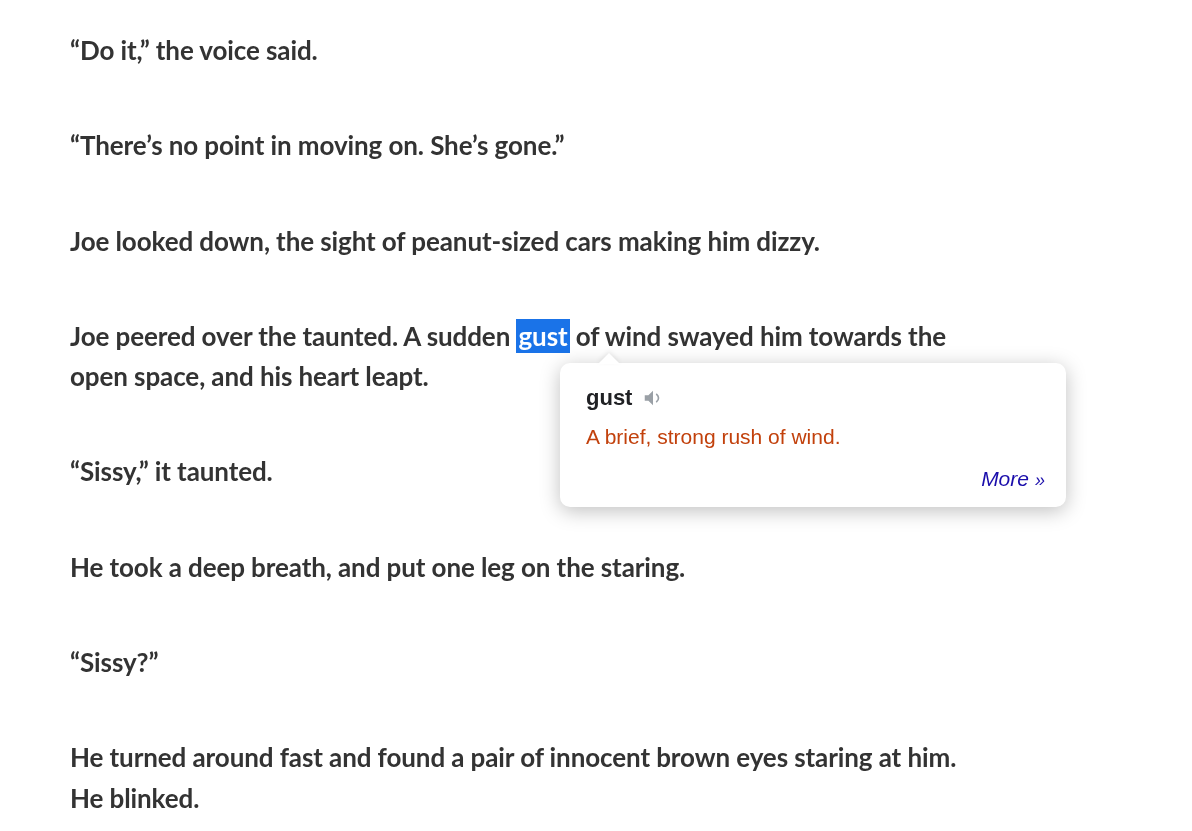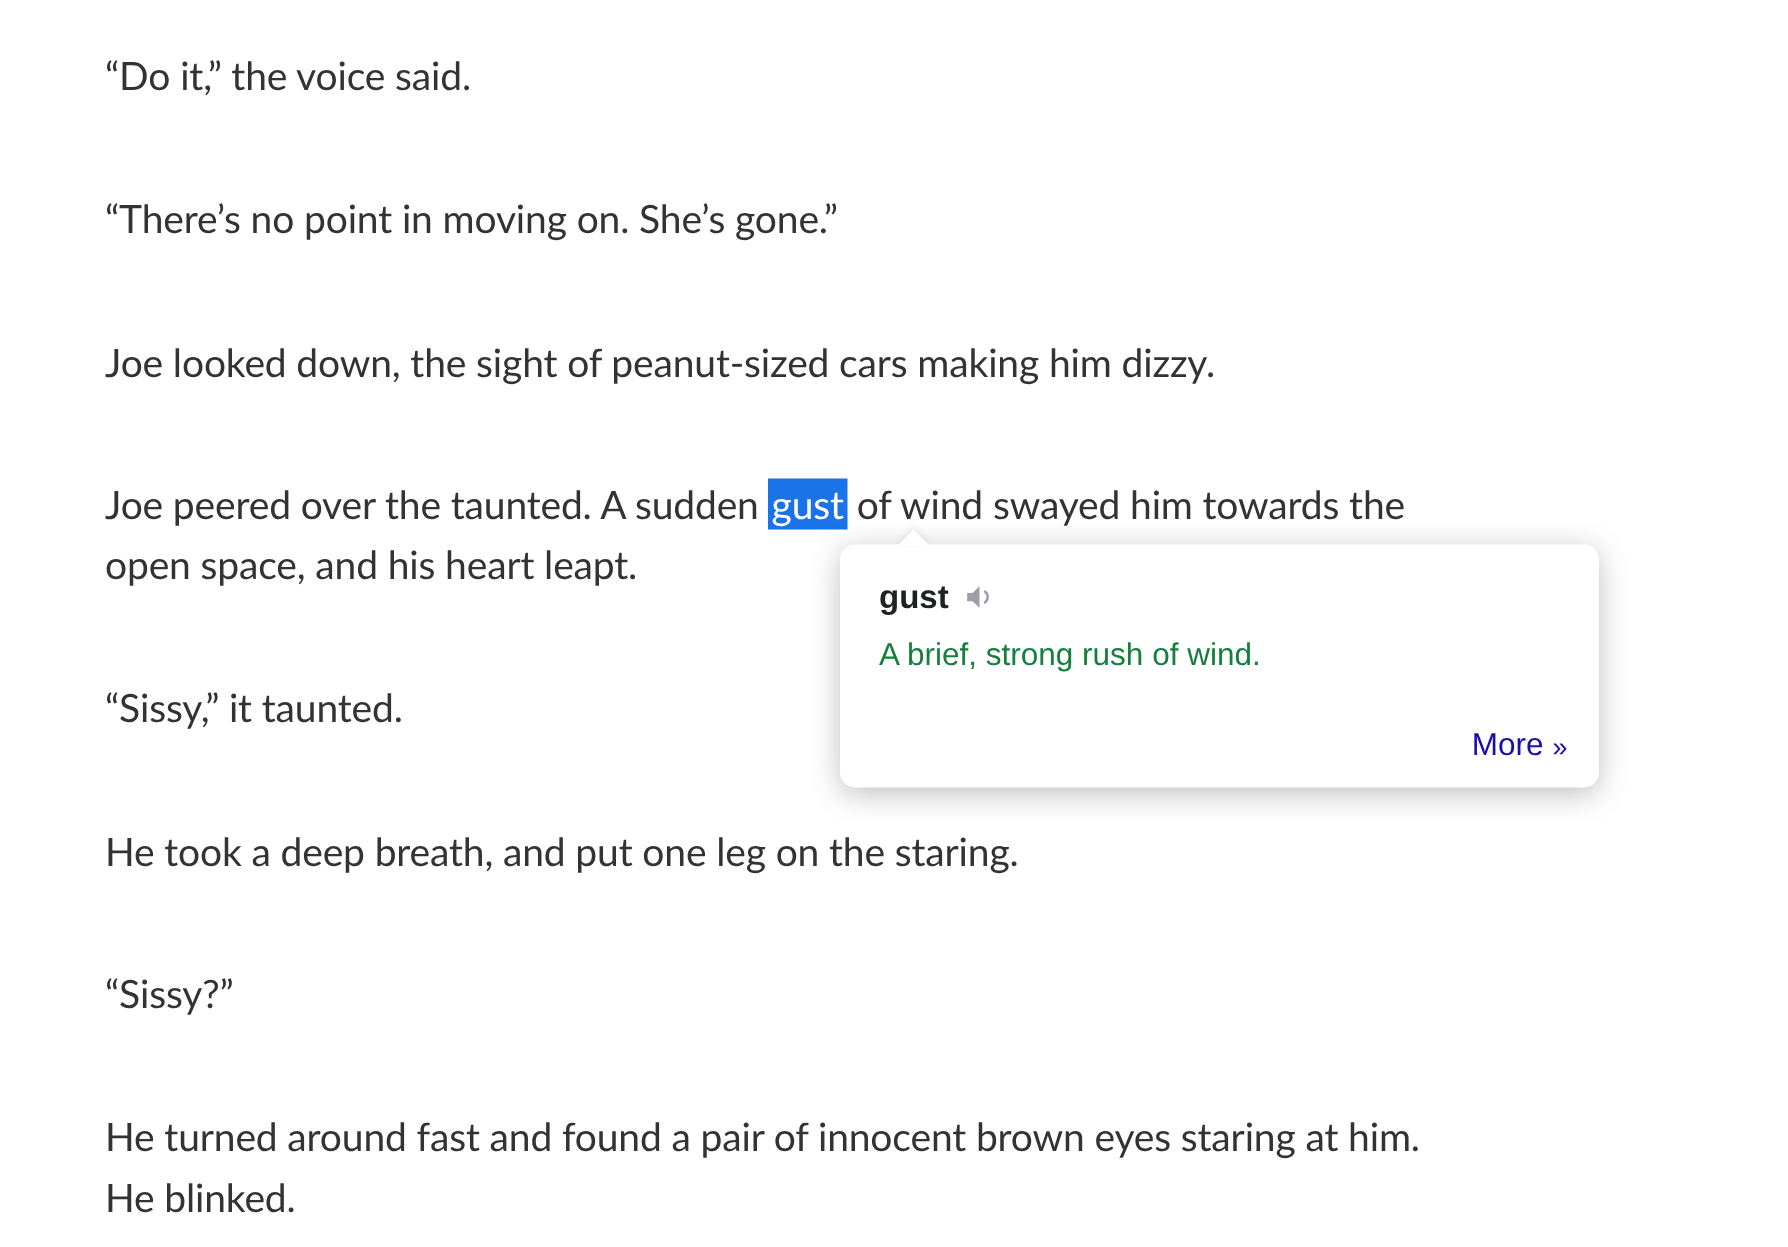--- a/index.html
+++ b/index.html
@@ -21,7 +21,7 @@
     line-height: 1.55;
     color: #333333;
     margin-bottom: 55px;
-    font-weight: 400;
+    font-weight: 700;
     letter-spacing: -0.1px;
   }
   .highlight {

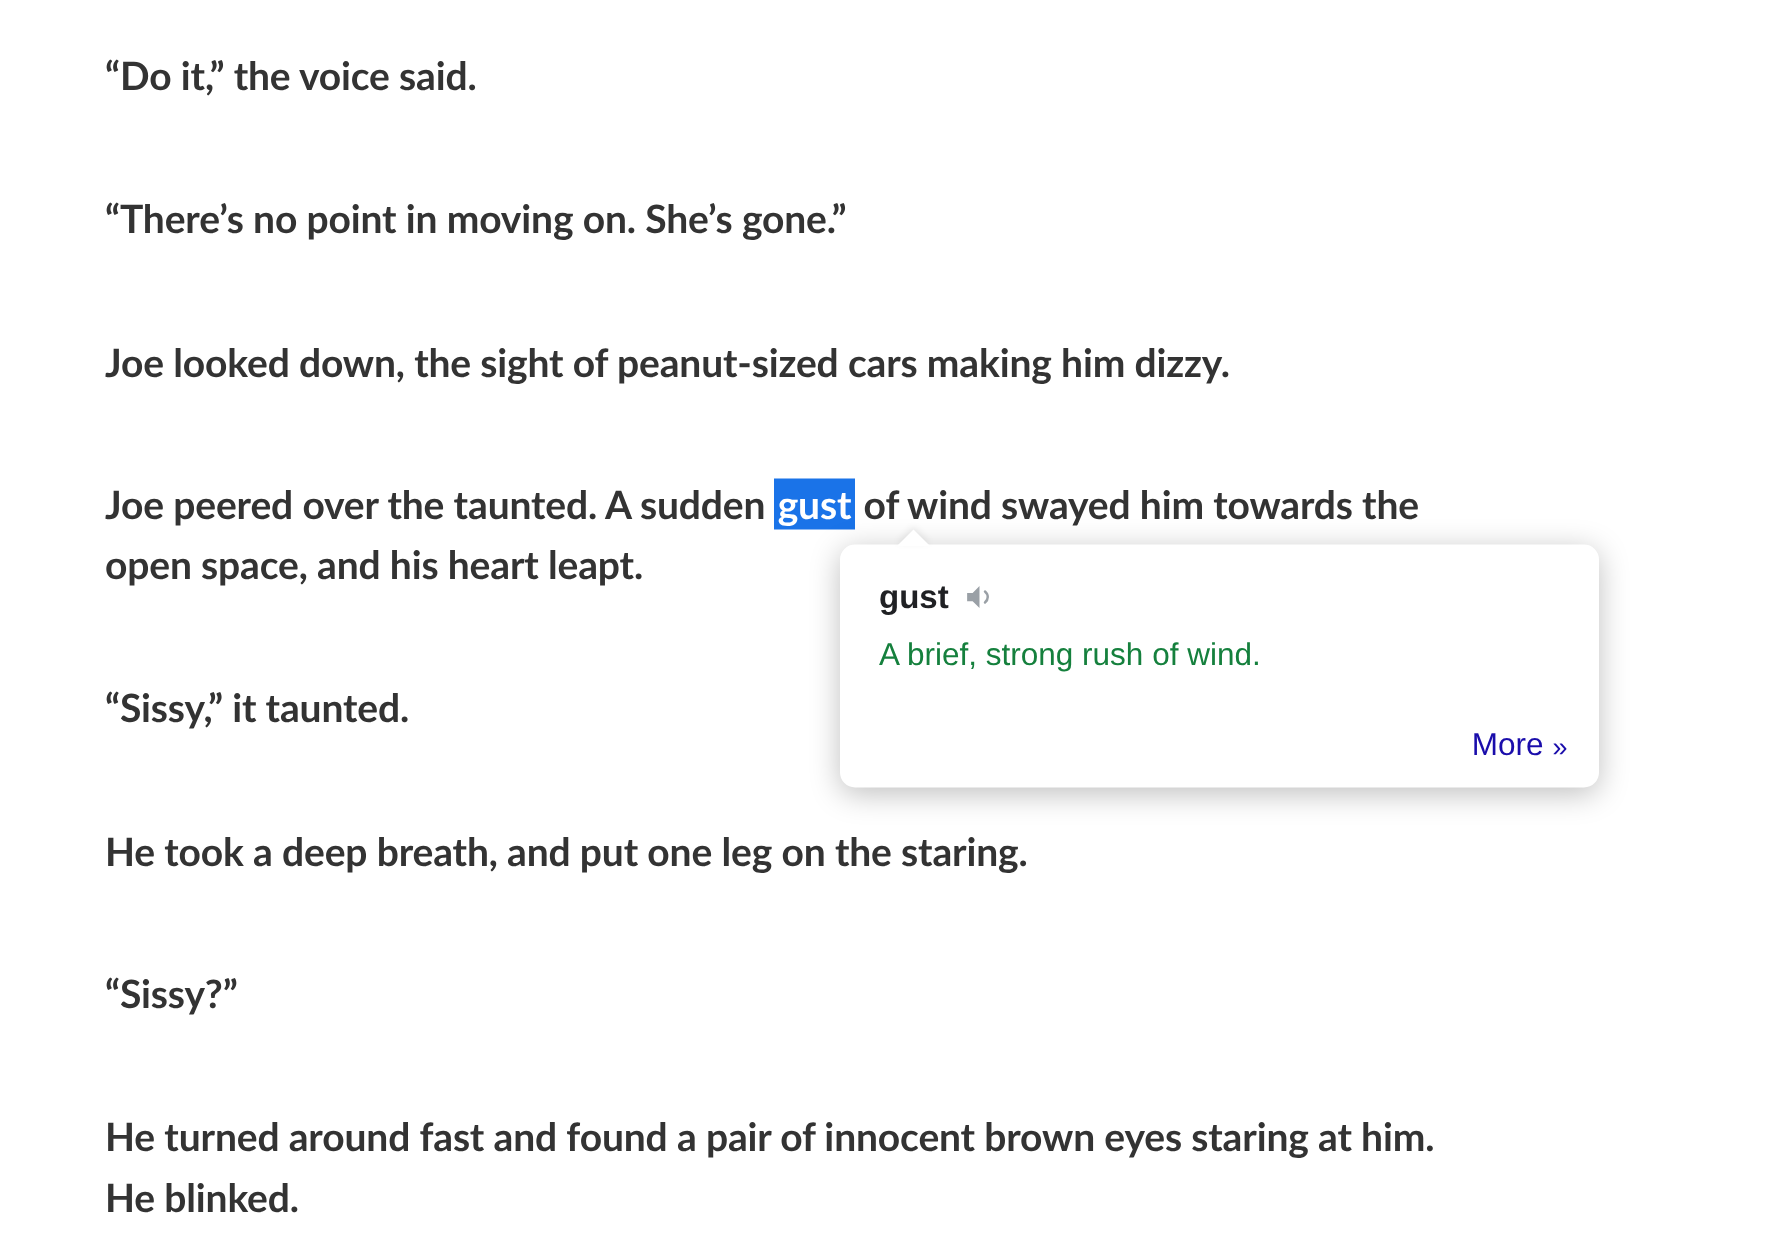--- a/index.html
+++ b/index.html
@@ -70,8 +70,8 @@
   }
   .tooltip-def {
     font-size: 21px;
-    color: #15803d;
-    margin-bottom: 36px;
+    color: #c2410c;
+    margin-bottom: 18px;
   }
   .tooltip-footer {
     text-align: right;

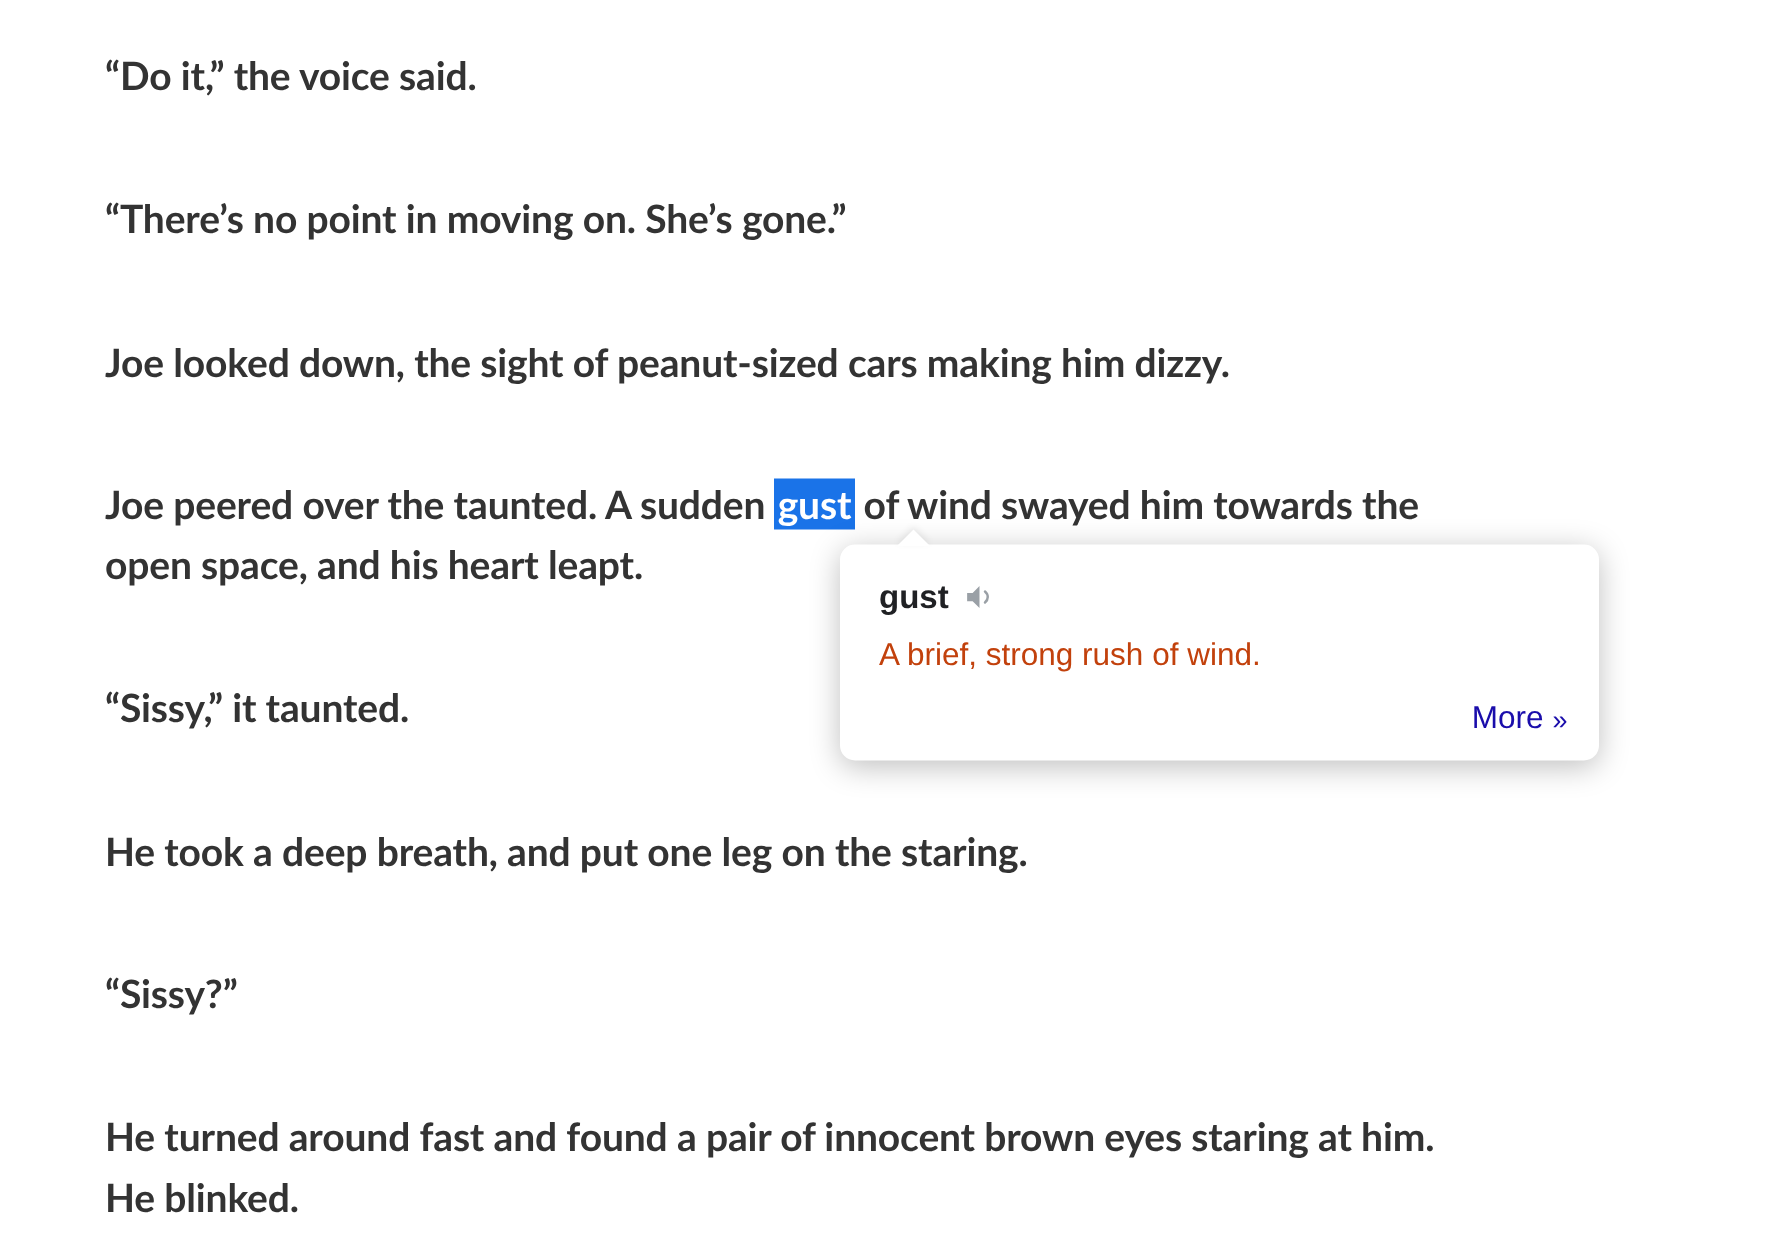--- a/index.html
+++ b/index.html
@@ -84,6 +84,7 @@
     display: inline-flex;
     align-items: flex-end;
     gap: 6px;
+    font-style: italic;
   }
   .chevrons {
     font-size: 18px;

